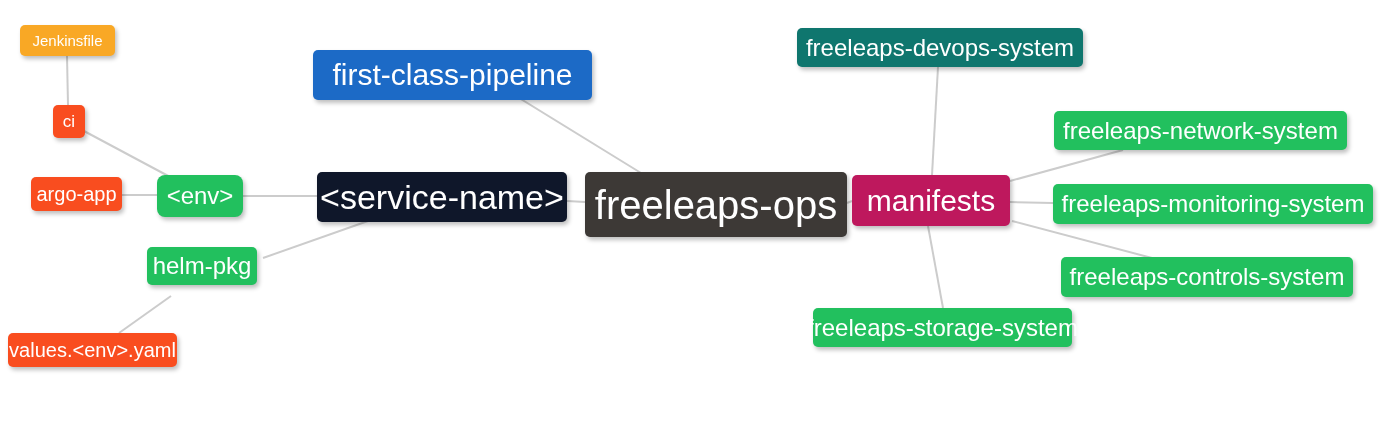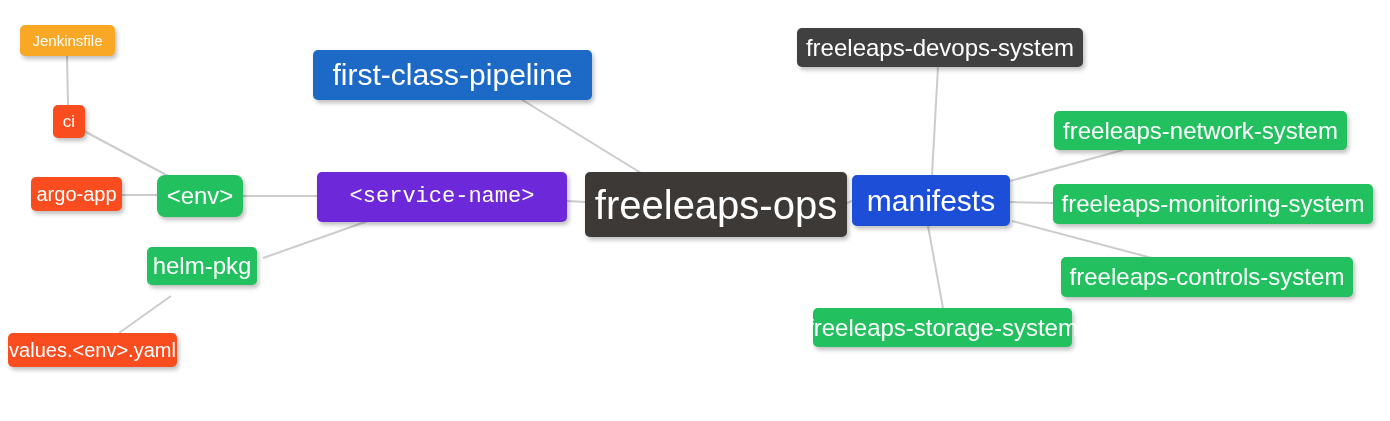--- a/index.html
+++ b/index.html
@@ -68,7 +68,7 @@
     <div class="node" style="left: 317px; top: 172px; width: 250px; height: 50px; font-size: 22px; background: #6d28d9; color: rgb(255, 255, 255); font-family: Liberation Mono, monospace;">&lt;service-name&gt;</div>
     <div class="node" style="left: 585px; top: 172px; width: 262px; height: 65px; font-size: 40px; background: rgb(61, 57, 54); color: rgb(255, 255, 255);">freeleaps-ops</div>
     <div class="node" style="left: 852px; top: 175px; width: 158px; height: 51px; font-size: 30px; background: #1d4ed8; color: rgb(255, 255, 255);">manifests</div>
-    <div class="node" style="left: 797px; top: 28px; width: 286px; height: 39px; font-size: 24px; background: #404040; color: rgb(255, 255, 255);">freeleaps-devops-system</div>
+    <div class="node" style="left: 797px; top: 28px; width: 286px; height: 39px; font-size: 24px; background: #0f766e; color: rgb(255, 255, 255);">freeleaps-devops-system</div>
     <div class="node" style="left: 1054px; top: 111px; width: 293px; height: 39px; font-size: 24px; background: rgb(34, 192, 94); color: rgb(255, 255, 255);">freeleaps-network-system</div>
     <div class="node" style="left: 1053px; top: 184px; width: 320px; height: 40px; font-size: 24px; background: rgb(34, 192, 94); color: rgb(255, 255, 255);">freeleaps-monitoring-system</div>
     <div class="node" style="left: 1061px; top: 257px; width: 292px; height: 40px; font-size: 24px; background: rgb(34, 192, 94); color: rgb(255, 255, 255);">freeleaps-controls-system</div>

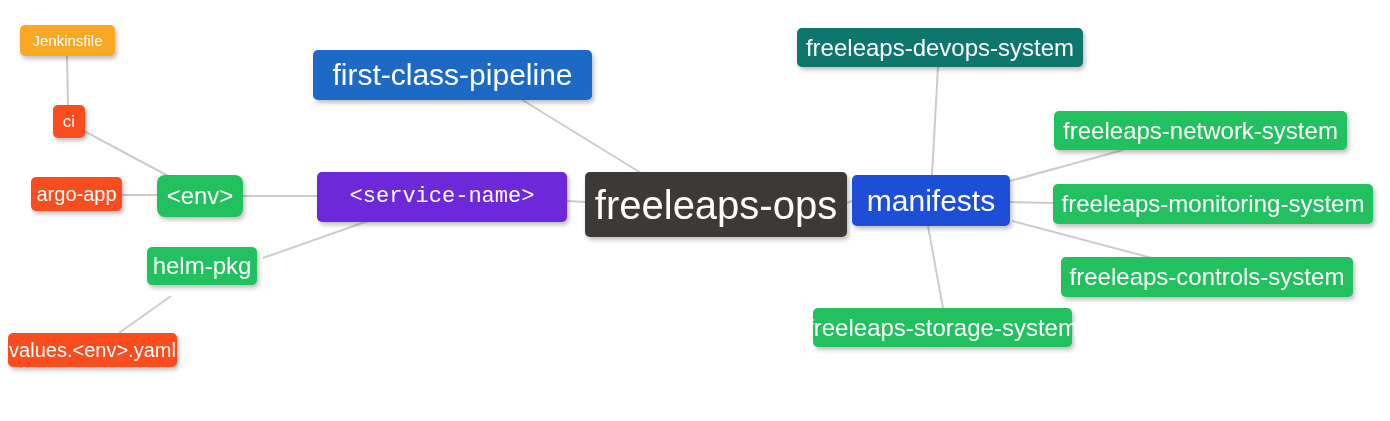--- a/index.html
+++ b/index.html
@@ -65,7 +65,7 @@
     <div class="node" style="left: 147px; top: 247px; width: 110px; height: 38px; font-size: 24px; background: rgb(34, 192, 94); color: rgb(255, 255, 255); text-align: center;">helm-pkg</div>
     <div class="node" style="left: 8px; top: 333px; width: 169px; height: 34px; font-size: 20px; background: rgb(249, 77, 31); color: rgb(255, 255, 255);">values.&lt;env&gt;.yaml</div>
     <div class="node" style="left: 313px; top: 38px; width: 279px; height: 50px; font-size: 30px; background: rgb(28, 106, 198); color: rgb(255, 255, 255); margin-top: 12px;">first-class-pipeline</div>
-    <div class="node" style="left: 317px; top: 172px; width: 250px; height: 50px; font-size: 22px; background: #6d28d9; color: rgb(255, 255, 255); font-family: Liberation Mono, monospace;">&lt;service-name&gt;</div>
+    <div class="node" style="left: 317px; top: 172px; width: 250px; height: 50px; font-size: 34px; background: #0f172a; color: rgb(255, 255, 255);">&lt;service-name&gt;</div>
     <div class="node" style="left: 585px; top: 172px; width: 262px; height: 65px; font-size: 40px; background: rgb(61, 57, 54); color: rgb(255, 255, 255);">freeleaps-ops</div>
     <div class="node" style="left: 852px; top: 175px; width: 158px; height: 51px; font-size: 30px; background: #1d4ed8; color: rgb(255, 255, 255);">manifests</div>
     <div class="node" style="left: 797px; top: 28px; width: 286px; height: 39px; font-size: 24px; background: #0f766e; color: rgb(255, 255, 255);">freeleaps-devops-system</div>

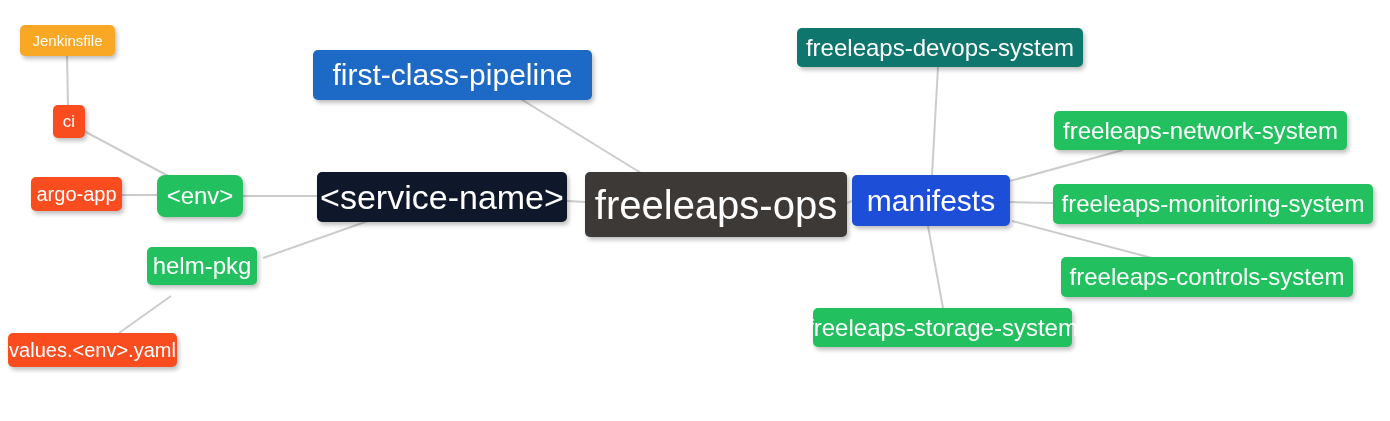--- a/index.html
+++ b/index.html
@@ -67,7 +67,7 @@
     <div class="node" style="left: 313px; top: 38px; width: 279px; height: 50px; font-size: 30px; background: rgb(28, 106, 198); color: rgb(255, 255, 255); margin-top: 12px;">first-class-pipeline</div>
     <div class="node" style="left: 317px; top: 172px; width: 250px; height: 50px; font-size: 34px; background: #0f172a; color: rgb(255, 255, 255);">&lt;service-name&gt;</div>
     <div class="node" style="left: 585px; top: 172px; width: 262px; height: 65px; font-size: 40px; background: rgb(61, 57, 54); color: rgb(255, 255, 255);">freeleaps-ops</div>
-    <div class="node" style="left: 852px; top: 175px; width: 158px; height: 51px; font-size: 30px; background: #1d4ed8; color: rgb(255, 255, 255);">manifests</div>
+    <div class="node" style="left: 852px; top: 175px; width: 158px; height: 51px; font-size: 30px; background: #be185d; color: rgb(255, 255, 255);">manifests</div>
     <div class="node" style="left: 797px; top: 28px; width: 286px; height: 39px; font-size: 24px; background: #0f766e; color: rgb(255, 255, 255);">freeleaps-devops-system</div>
     <div class="node" style="left: 1054px; top: 111px; width: 293px; height: 39px; font-size: 24px; background: rgb(34, 192, 94); color: rgb(255, 255, 255);">freeleaps-network-system</div>
     <div class="node" style="left: 1053px; top: 184px; width: 320px; height: 40px; font-size: 24px; background: rgb(34, 192, 94); color: rgb(255, 255, 255);">freeleaps-monitoring-system</div>

